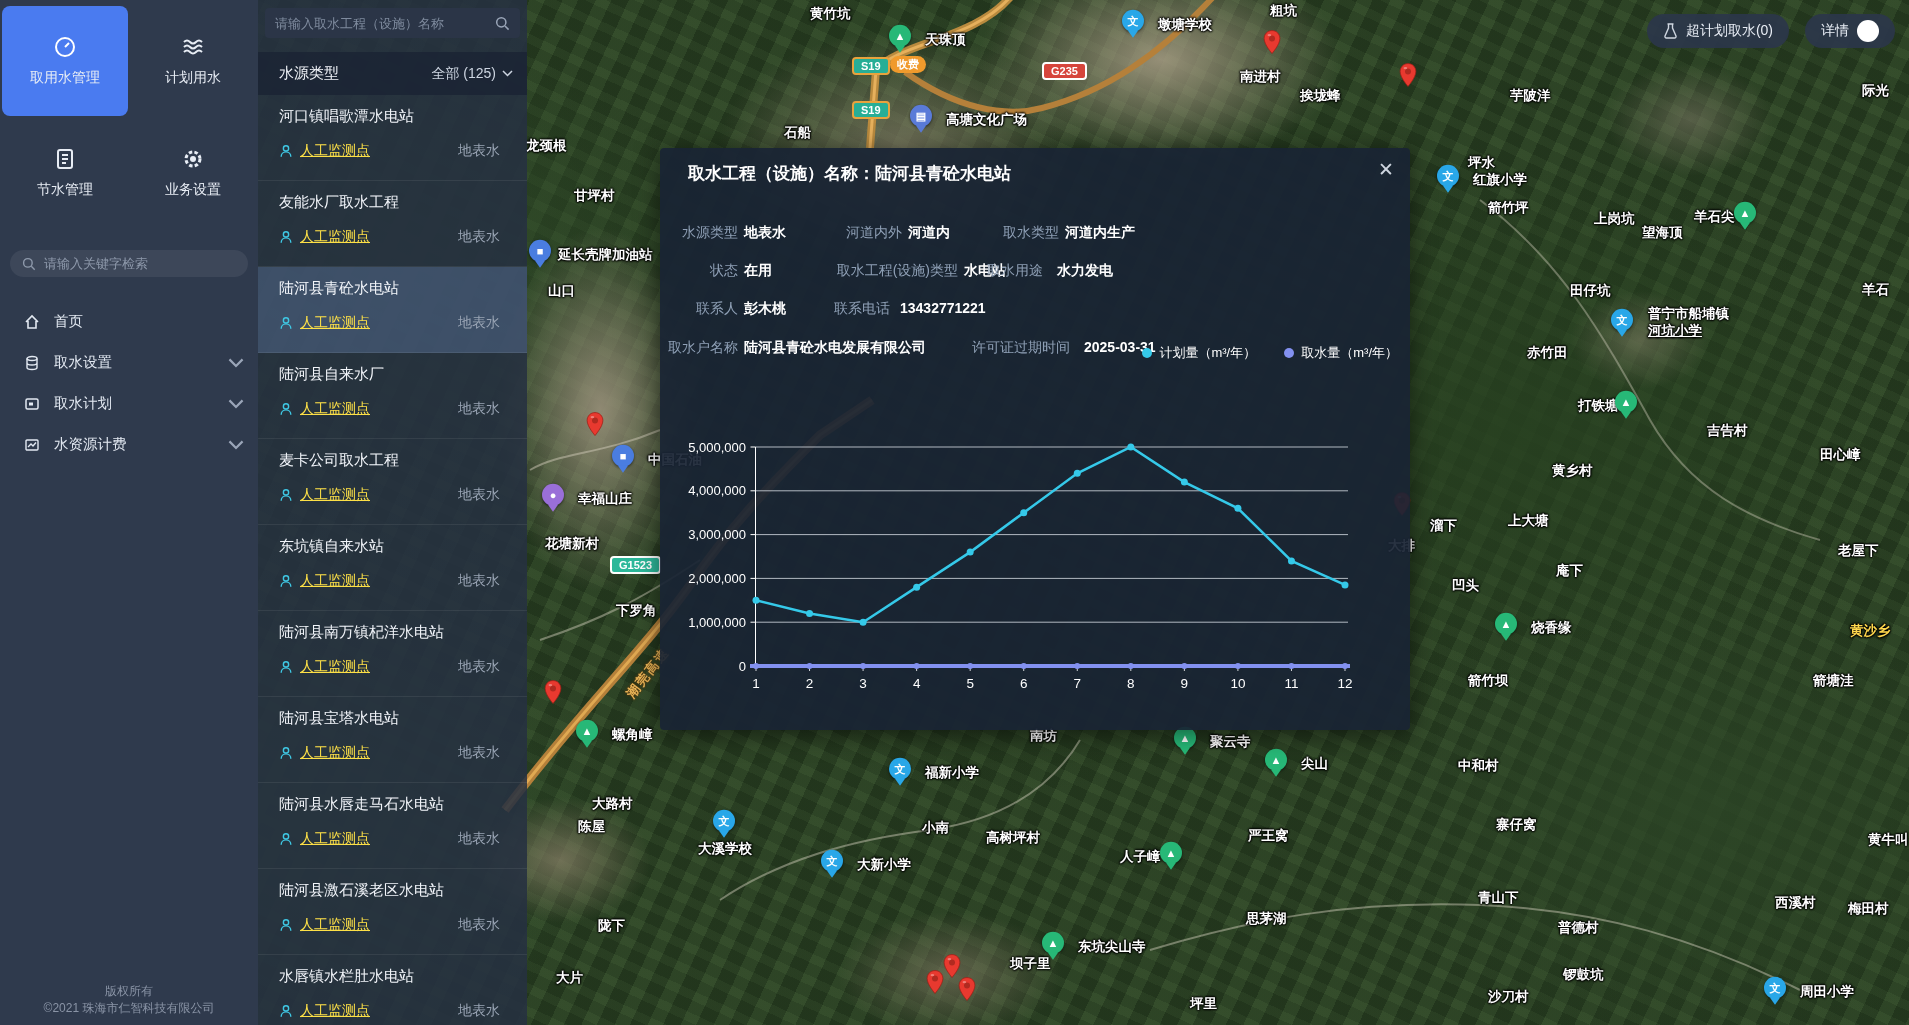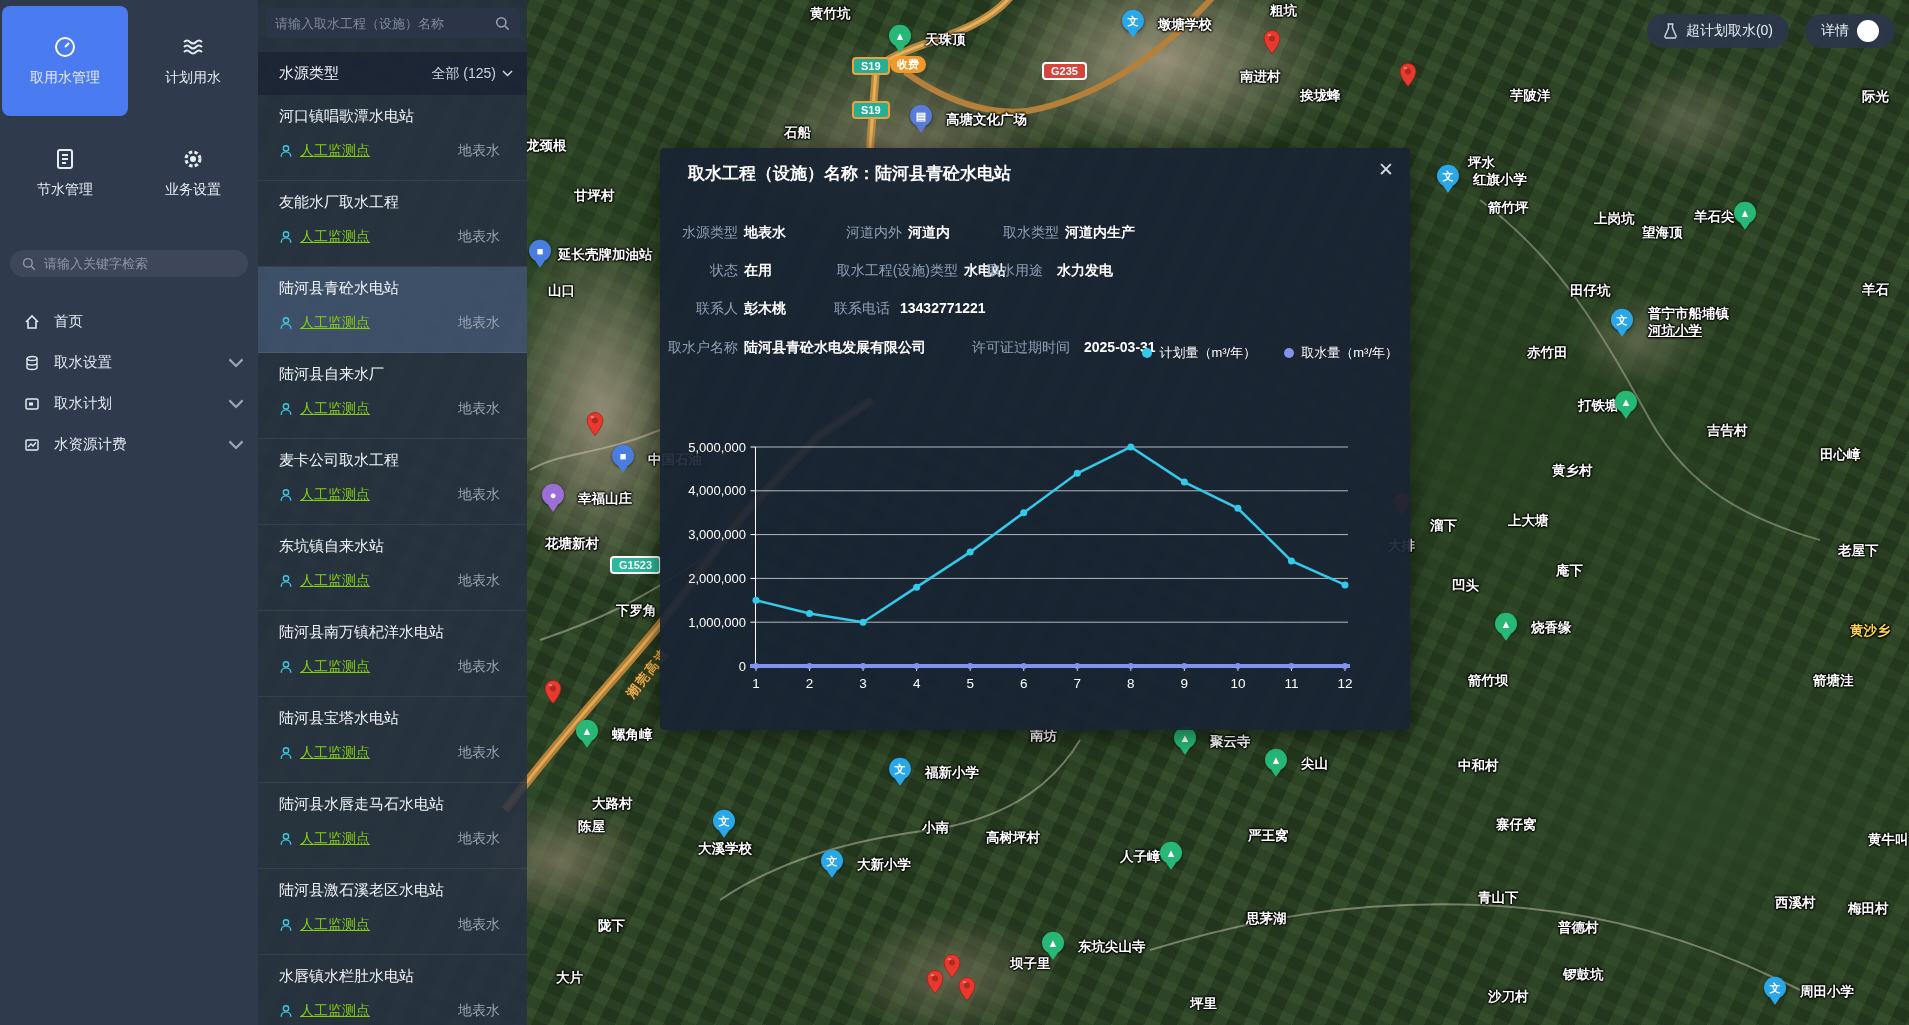--- a/index.html
+++ b/index.html
@@ -132,7 +132,7 @@
         <div class="maplabel" style="left: 1240px; top: 68px;">南进村</div>
         <div class="maplabel" style="left: 1300px; top: 87px;">挨垅蜂</div>
         <div class="maplabel" style="left: 1510px; top: 87px;">芋陂洋</div>
-        <div class="maplabel" style="left: 1862px; top: 88px;">际光</div>
+        <div class="maplabel" style="left: 1862px; top: 82px;">际光</div>
         <div class="maplabel" style="left: 1468px; top: 154px;">坪水</div>
         <div class="maplabel" style="left: 784px; top: 124px;">石船</div>
         <div class="maplabel" style="left: 526px; top: 137px;">龙颈根</div>

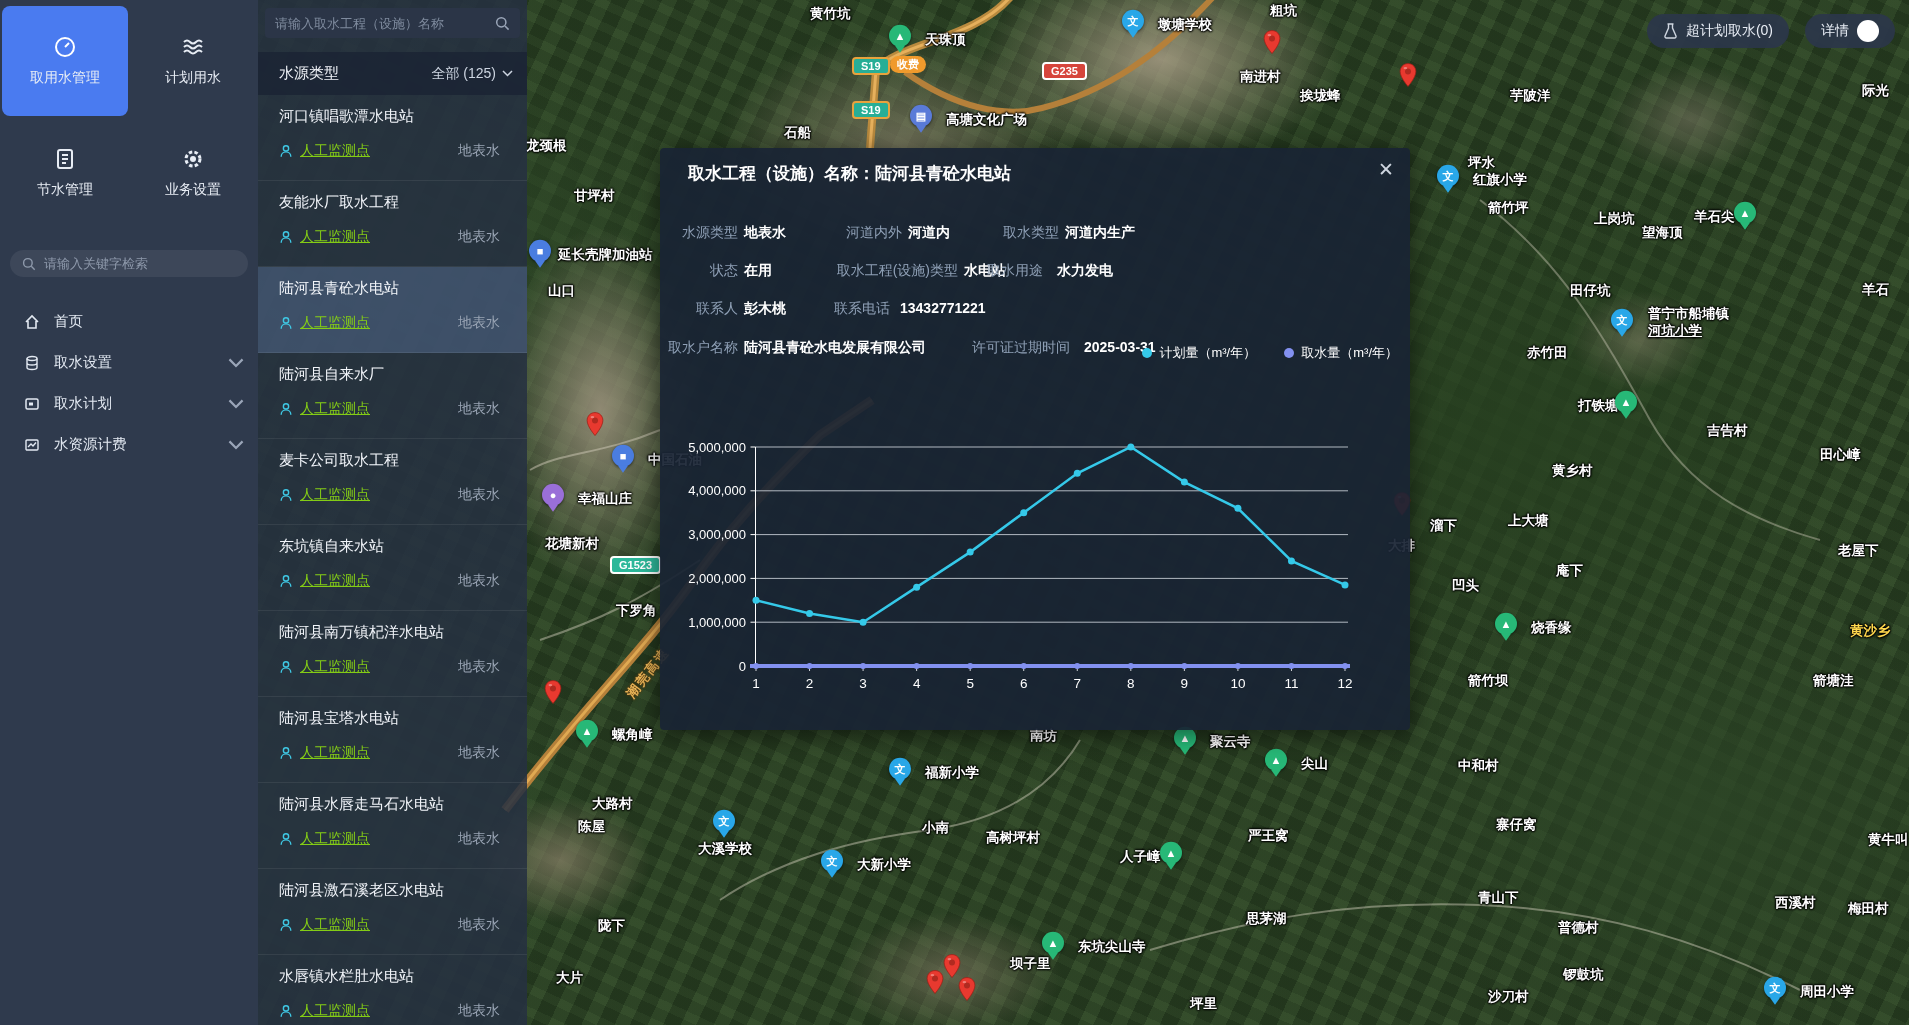--- a/index.html
+++ b/index.html
@@ -86,7 +86,7 @@
   .sitem.selected { background:rgba(92,115,155,.45); }
   .sitem .nm { color:#f2f5fa; font-size:15px; white-space:nowrap; }
   .sitem .row { margin-top:16px; display:flex; align-items:center; }
-  .sitem .mon { color:#84cc16; font-size:14px; text-decoration:underline; margin-left:7px; cursor:pointer; }
+  .sitem .mon { color:#fde047; font-size:14px; text-decoration:underline; margin-left:7px; cursor:pointer; }
   .sitem .typ { margin-left:auto; color:#9aa5b5; font-size:14px; }
 
   

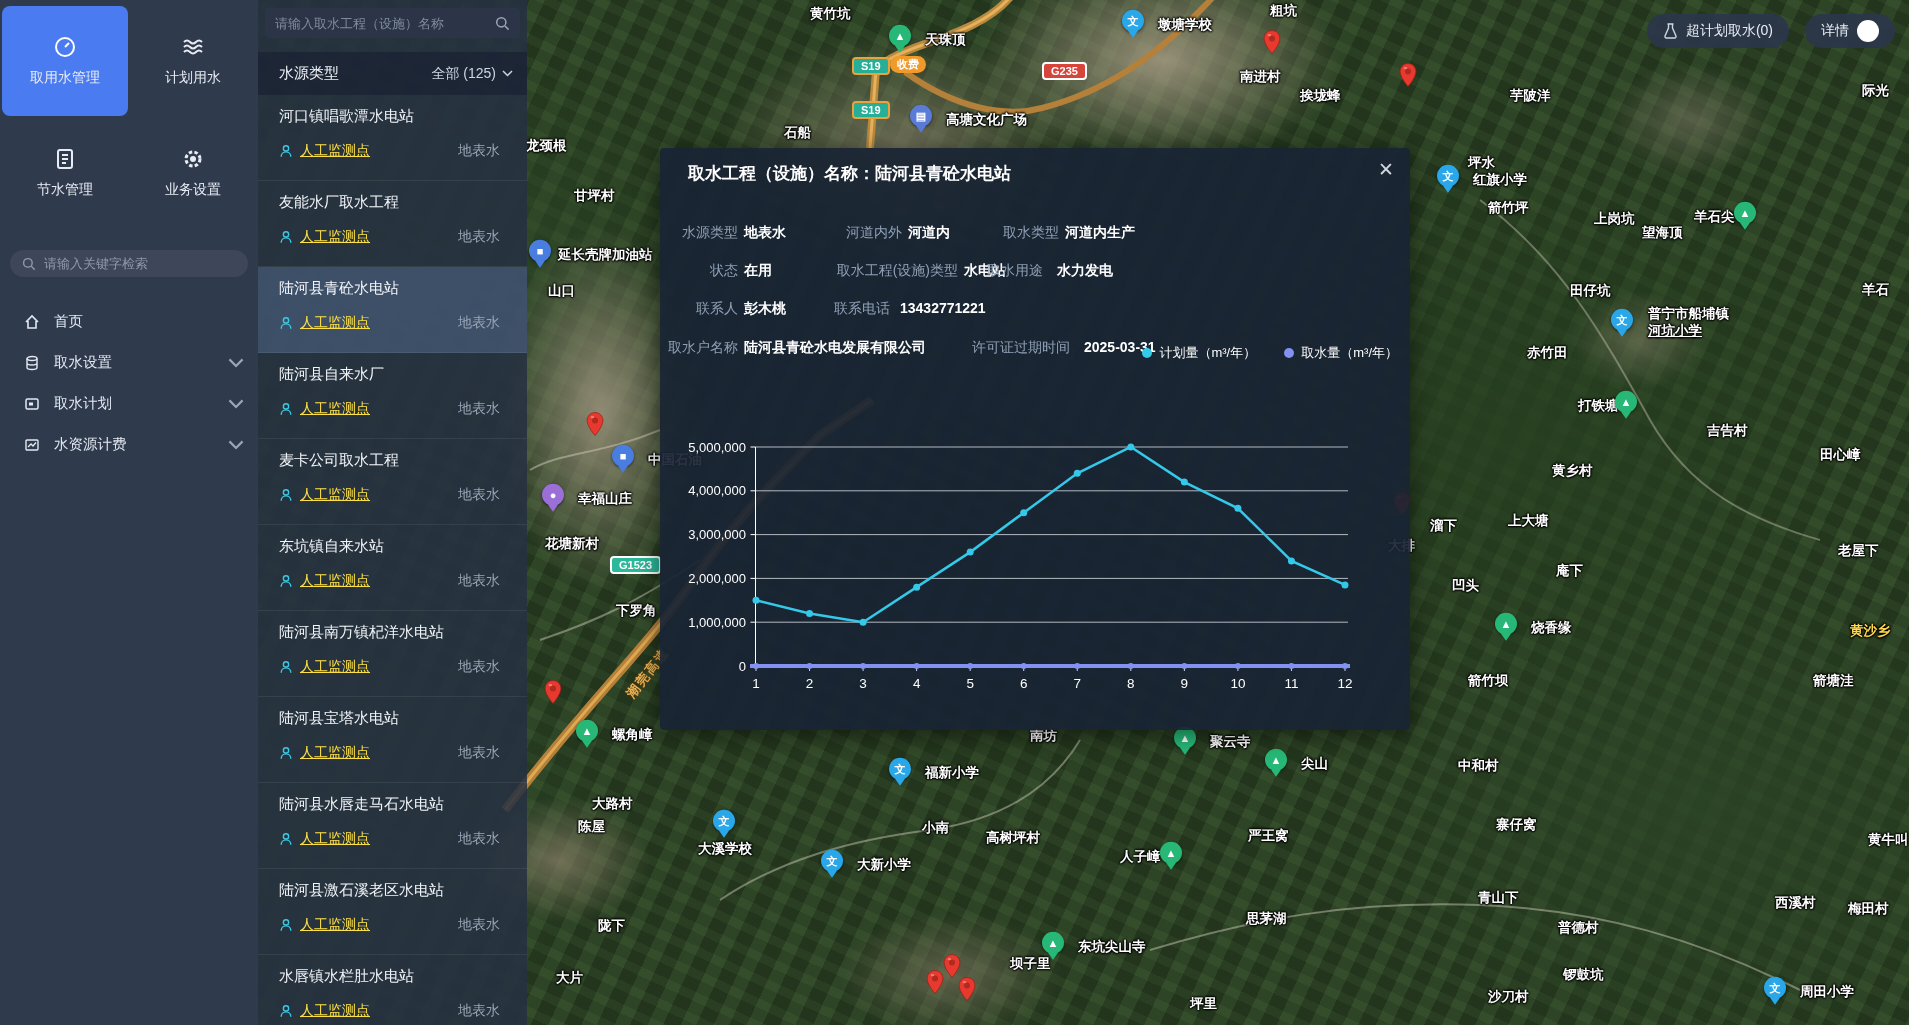--- a/index.html
+++ b/index.html
@@ -612,6 +612,10 @@
       </div>
     </div>
 
+    <div class="copyright">
+      <div>版权所有</div>
+      <div>©2021 珠海市仁智科技有限公司</div>
+    </div>
   </div>
 
 </div>

